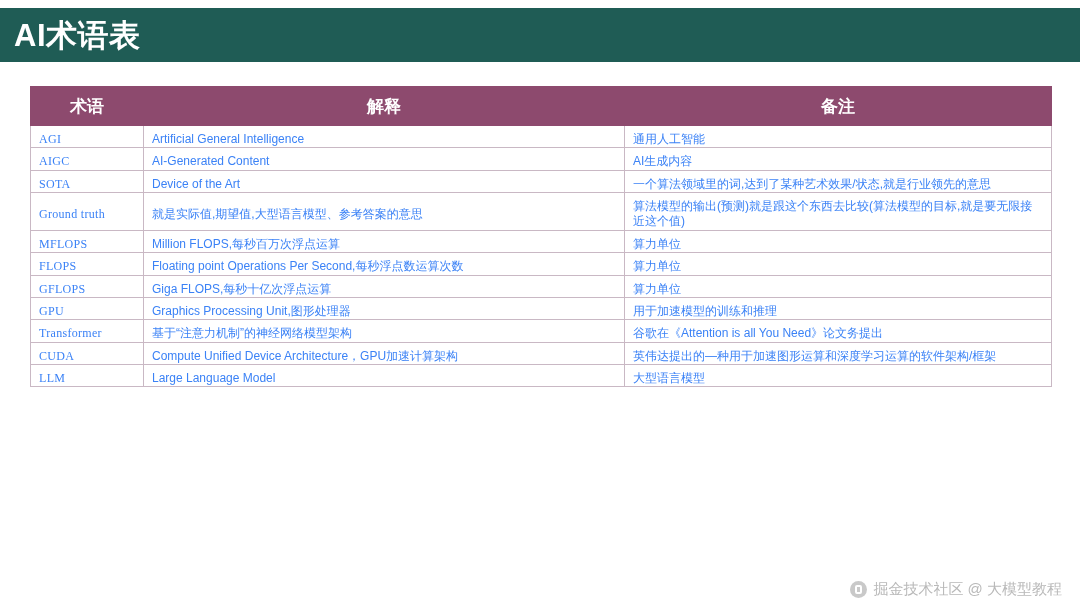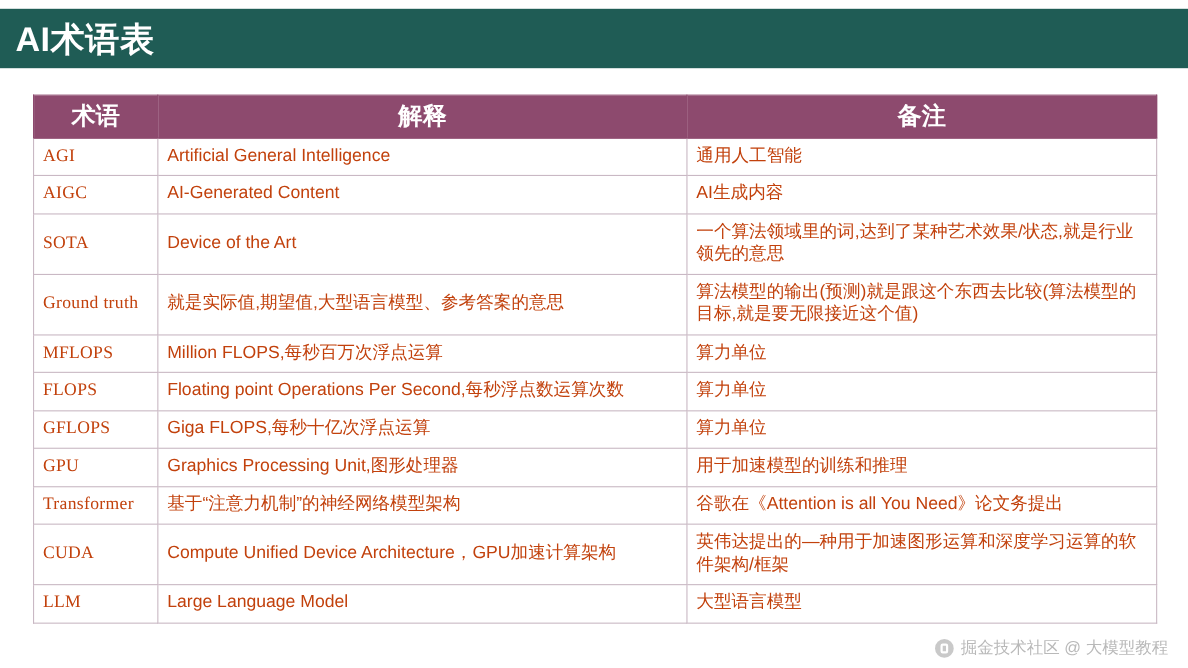--- a/index.html
+++ b/index.html
@@ -52,7 +52,7 @@
   table.glossary th {
     background: #8d4a6e;
     color: #ffffff;
-    font-size: 22px;
+    font-size: 17px;
     font-weight: bold;
     height: 36px;
     border: 1px solid #8d4a6e;

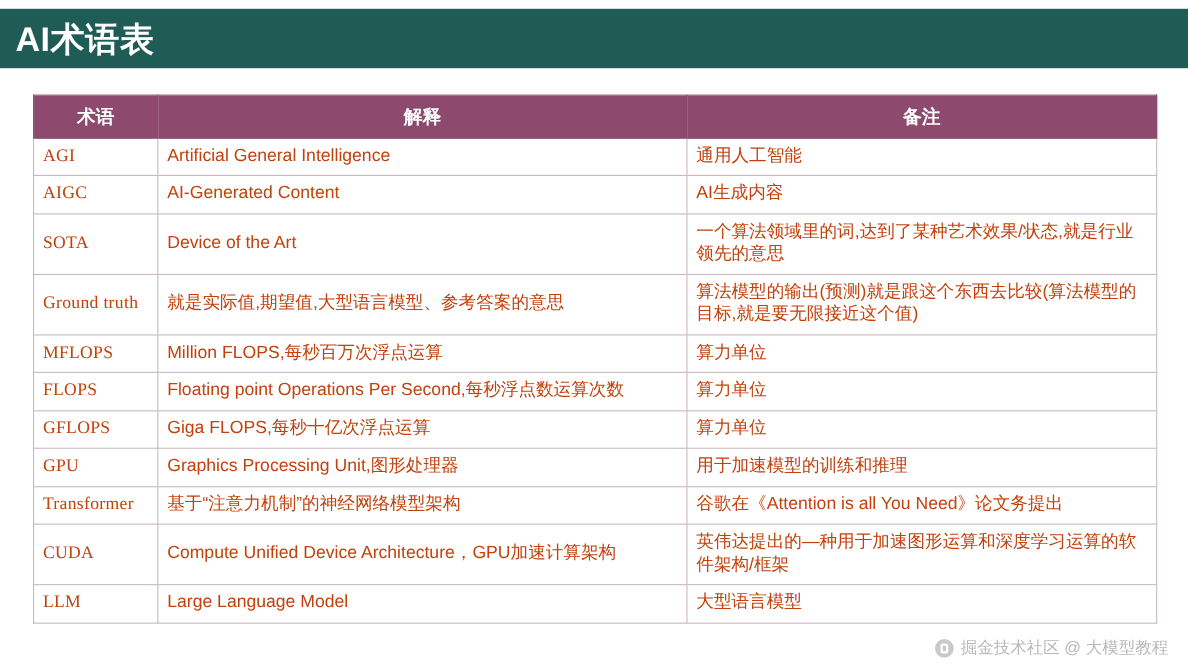--- a/index.html
+++ b/index.html
@@ -61,9 +61,9 @@
   }
   table.glossary td {
     border: 1px solid #c9b8c4;
-    font-size: 16px;
-    color: #c2410c;
-    padding: 6px 8px 7px 8px;
+    font-size: 12px;
+    color: #3b82f6;
+    padding: 6px 8px 0 8px;
     vertical-align: middle;
     line-height: 1.28;
   }

